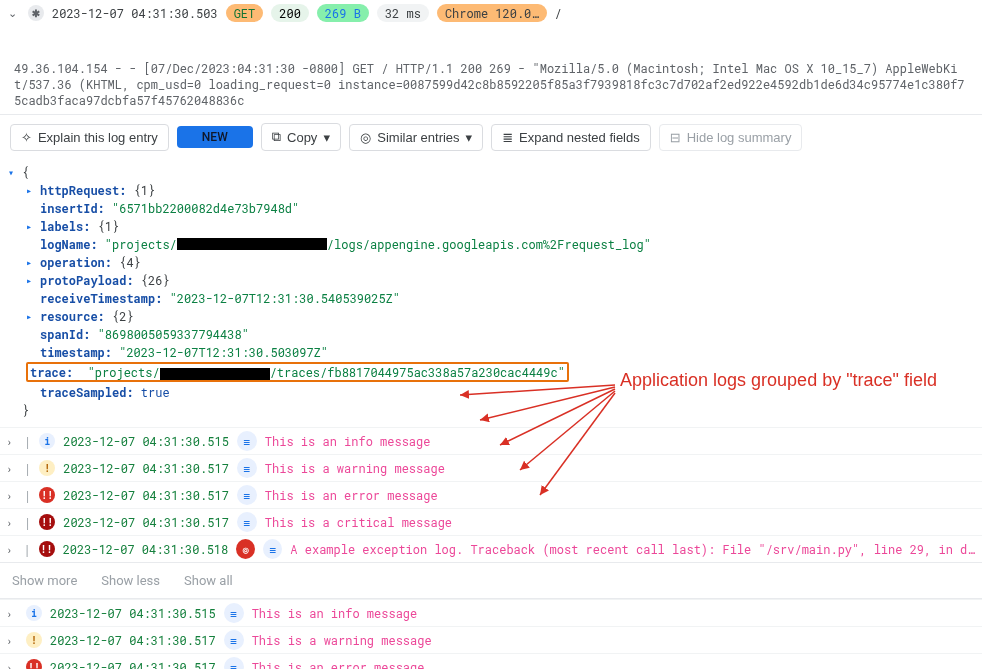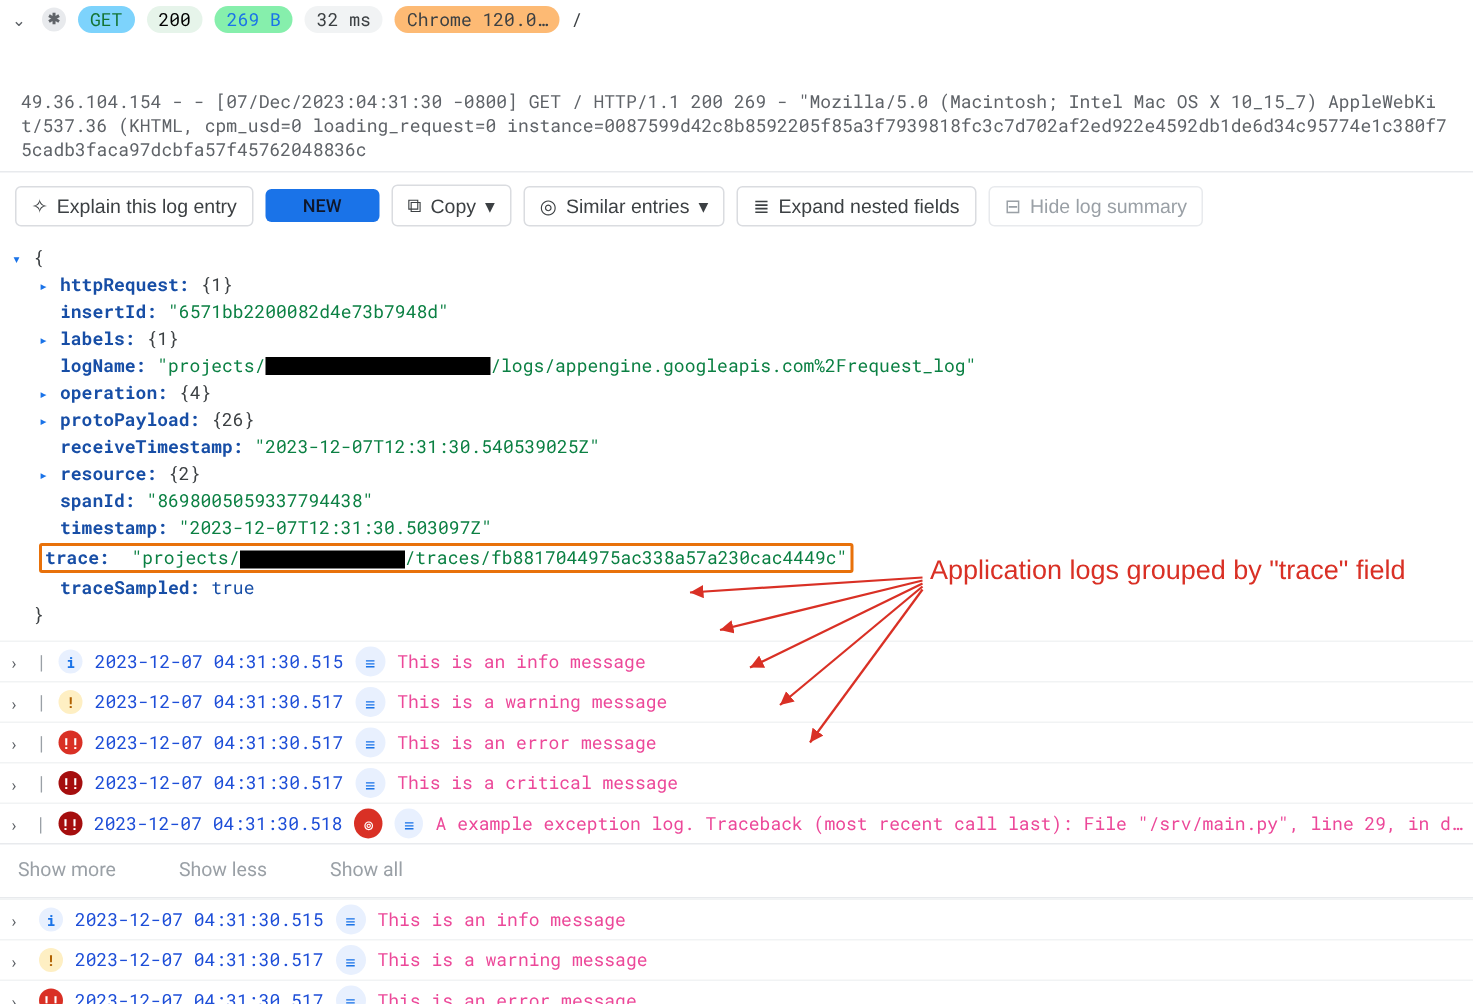--- a/index.html
+++ b/index.html
@@ -163,6 +163,7 @@
   <span class="sev sev-default">
       <i class="sev-icon">✱</i>
     </span>
+  <span class="mono">2023-12-07 04:31:30.503</span>
   <span class="chip chip-get mono">GET</span>
   <span class="chip chip-200 mono">200</span>
   <span class="chip chip-blue mono">269 B</span>

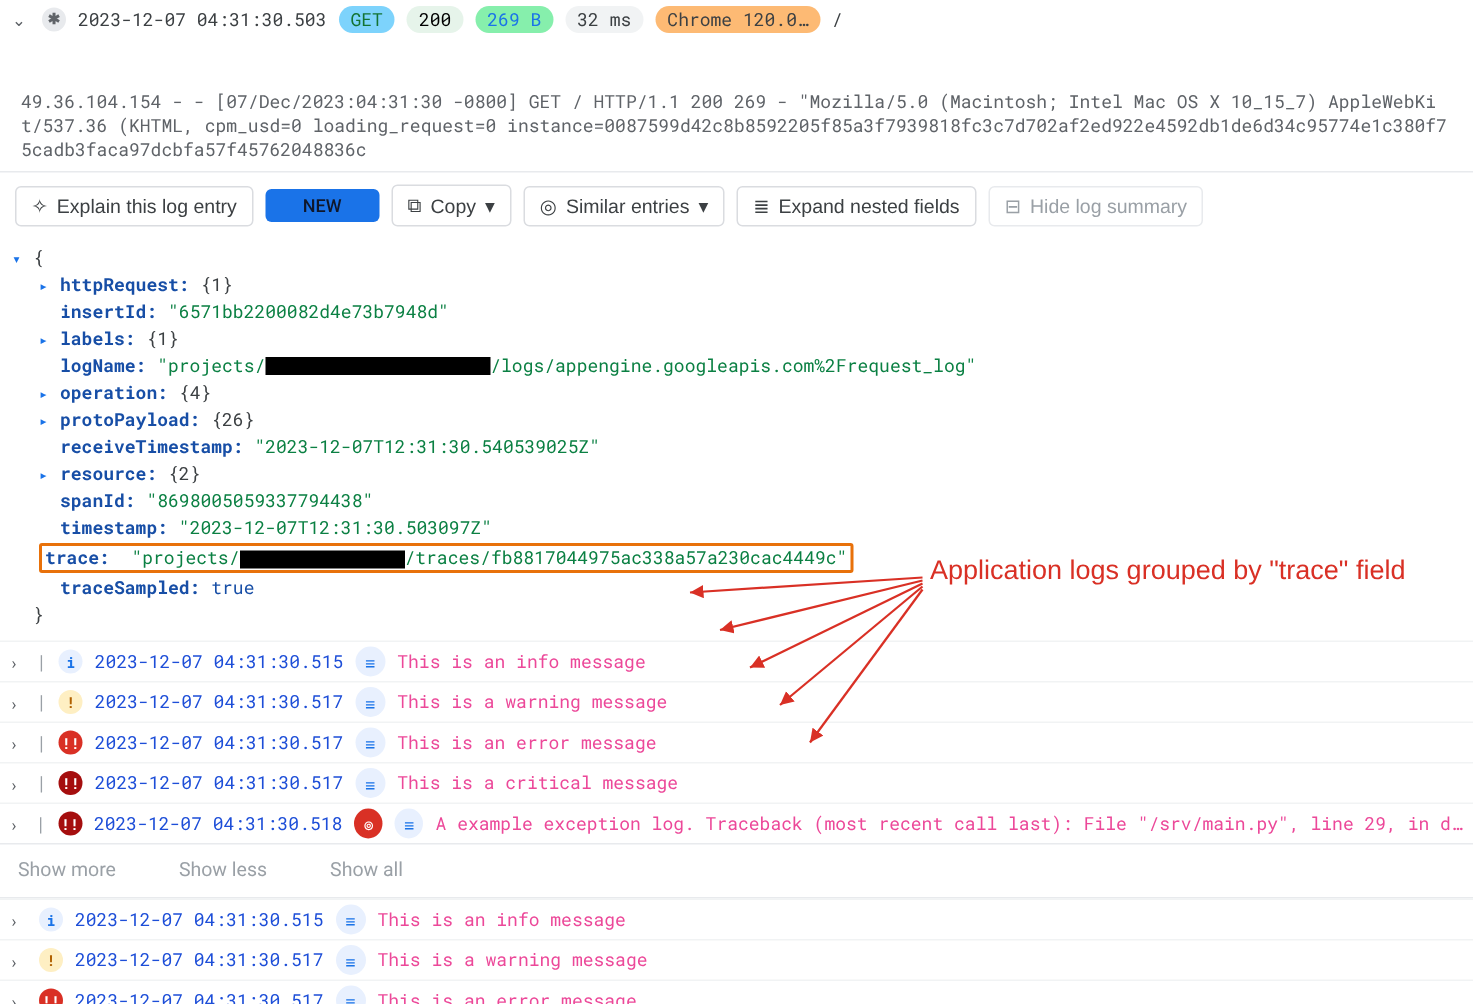--- a/index.html
+++ b/index.html
@@ -47,7 +47,7 @@
     font-size: 12px;
     white-space: nowrap;
   }
-  .chip-get  { background: #7dd3fc; color: #137333; }
+  .chip-get  { background: #fdba74; color: #137333; }
   .chip-200  { background: #e6f4ea; color: #000000; }
   .chip-blue { background: #86efac; color: #1a73e8; }
   .chip-gray { background: #f1f3f4; color: #3c4043; }

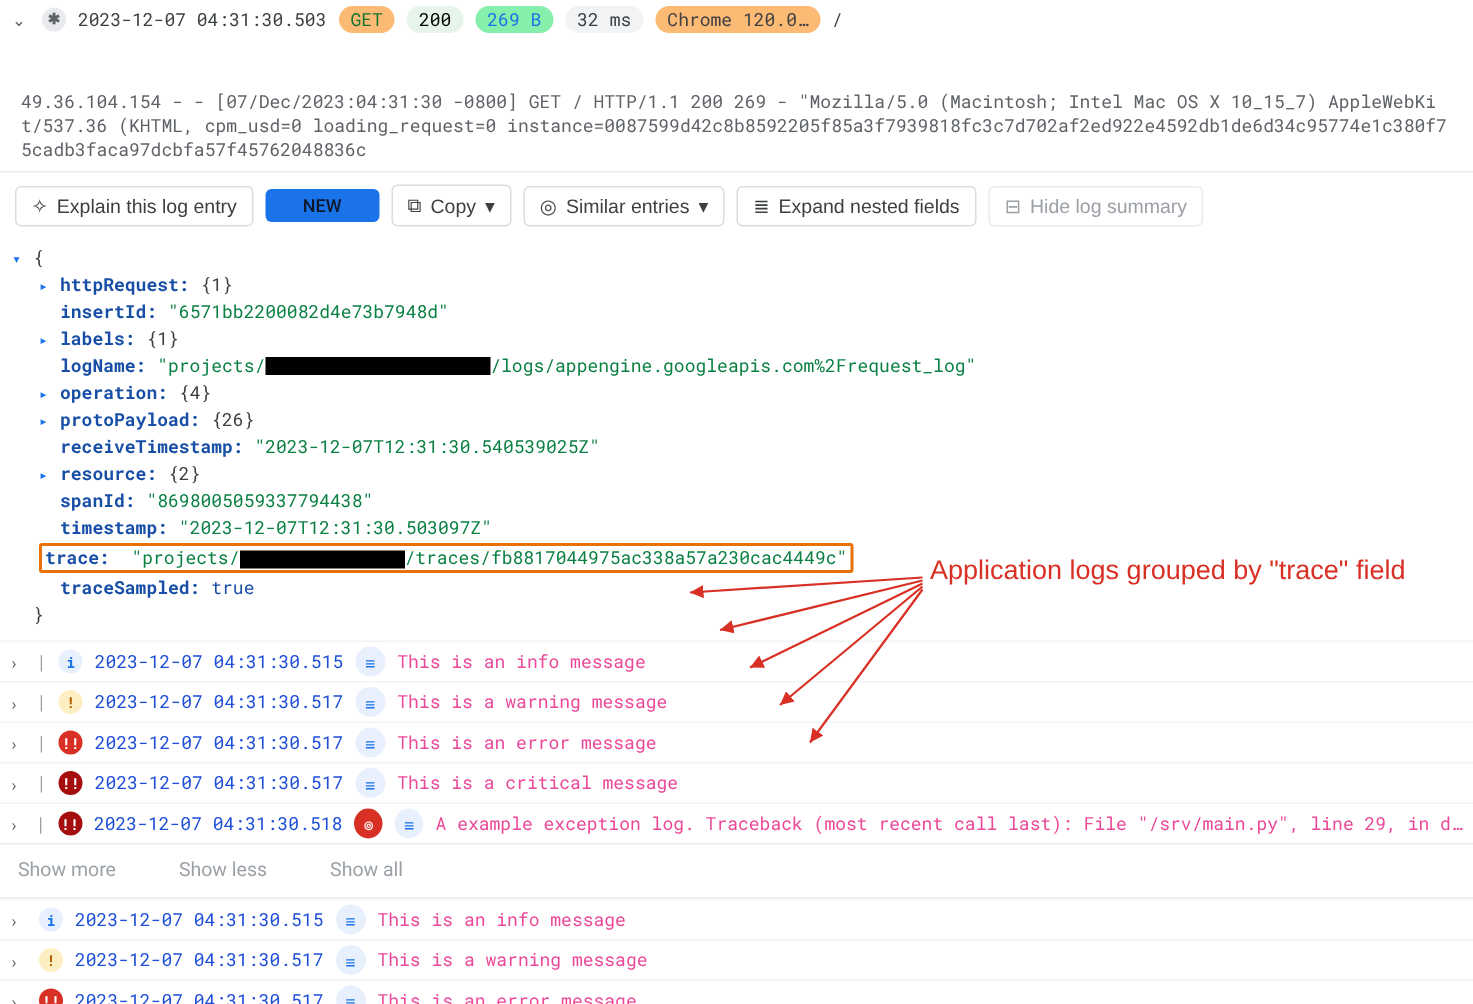--- a/index.html
+++ b/index.html
@@ -133,7 +133,7 @@
     font-size: 12px;
     white-space: nowrap;
   }
-  .log-row .ts { color: #1d4ed8; }
+  .log-row .ts { color: #15803d; }
   .log-row .msg { color: #ec4899; overflow:hidden; text-overflow:ellipsis; }
   .trace-icon {
     width:20px;height:20px;border-radius:50%;

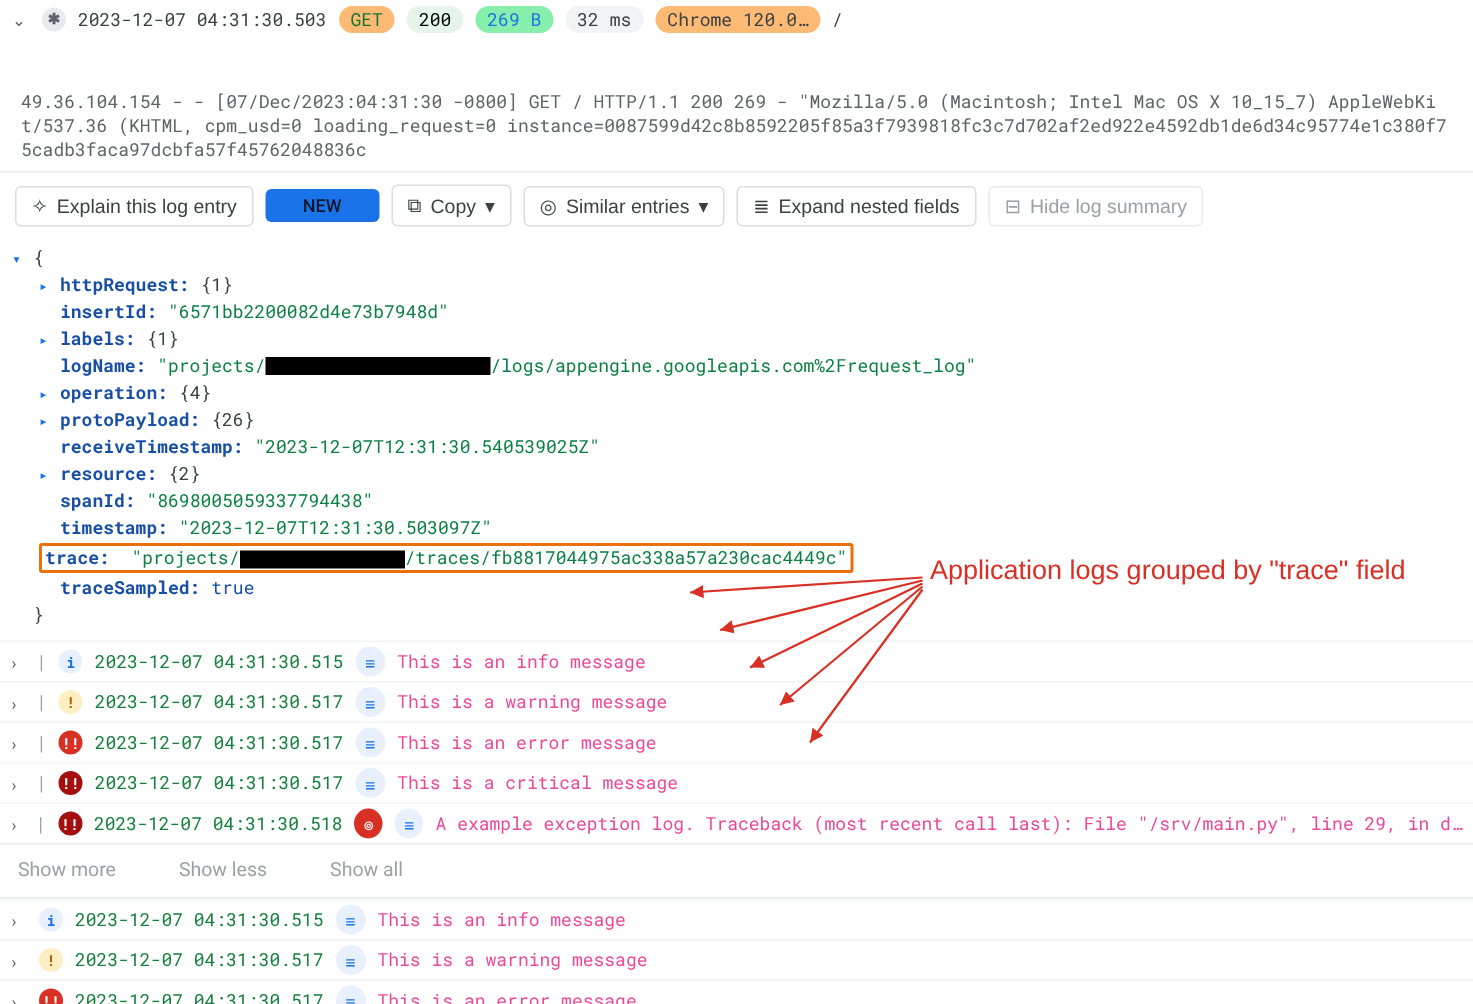--- a/index.html
+++ b/index.html
@@ -148,7 +148,7 @@
     font-family: sans-serif;
   }
   .show-row {
-    display:flex; gap:42px; padding:10px 12px; color:#9aa0a6; font-size:13px;
+    display:flex; gap:24px; padding:10px 12px; color:#9aa0a6; font-size:13px;
     border-top:1px solid #e8eaed; border-bottom:1px solid #e8eaed;
   }
   .arrow-svg { position:absolute; pointer-events:none; }

